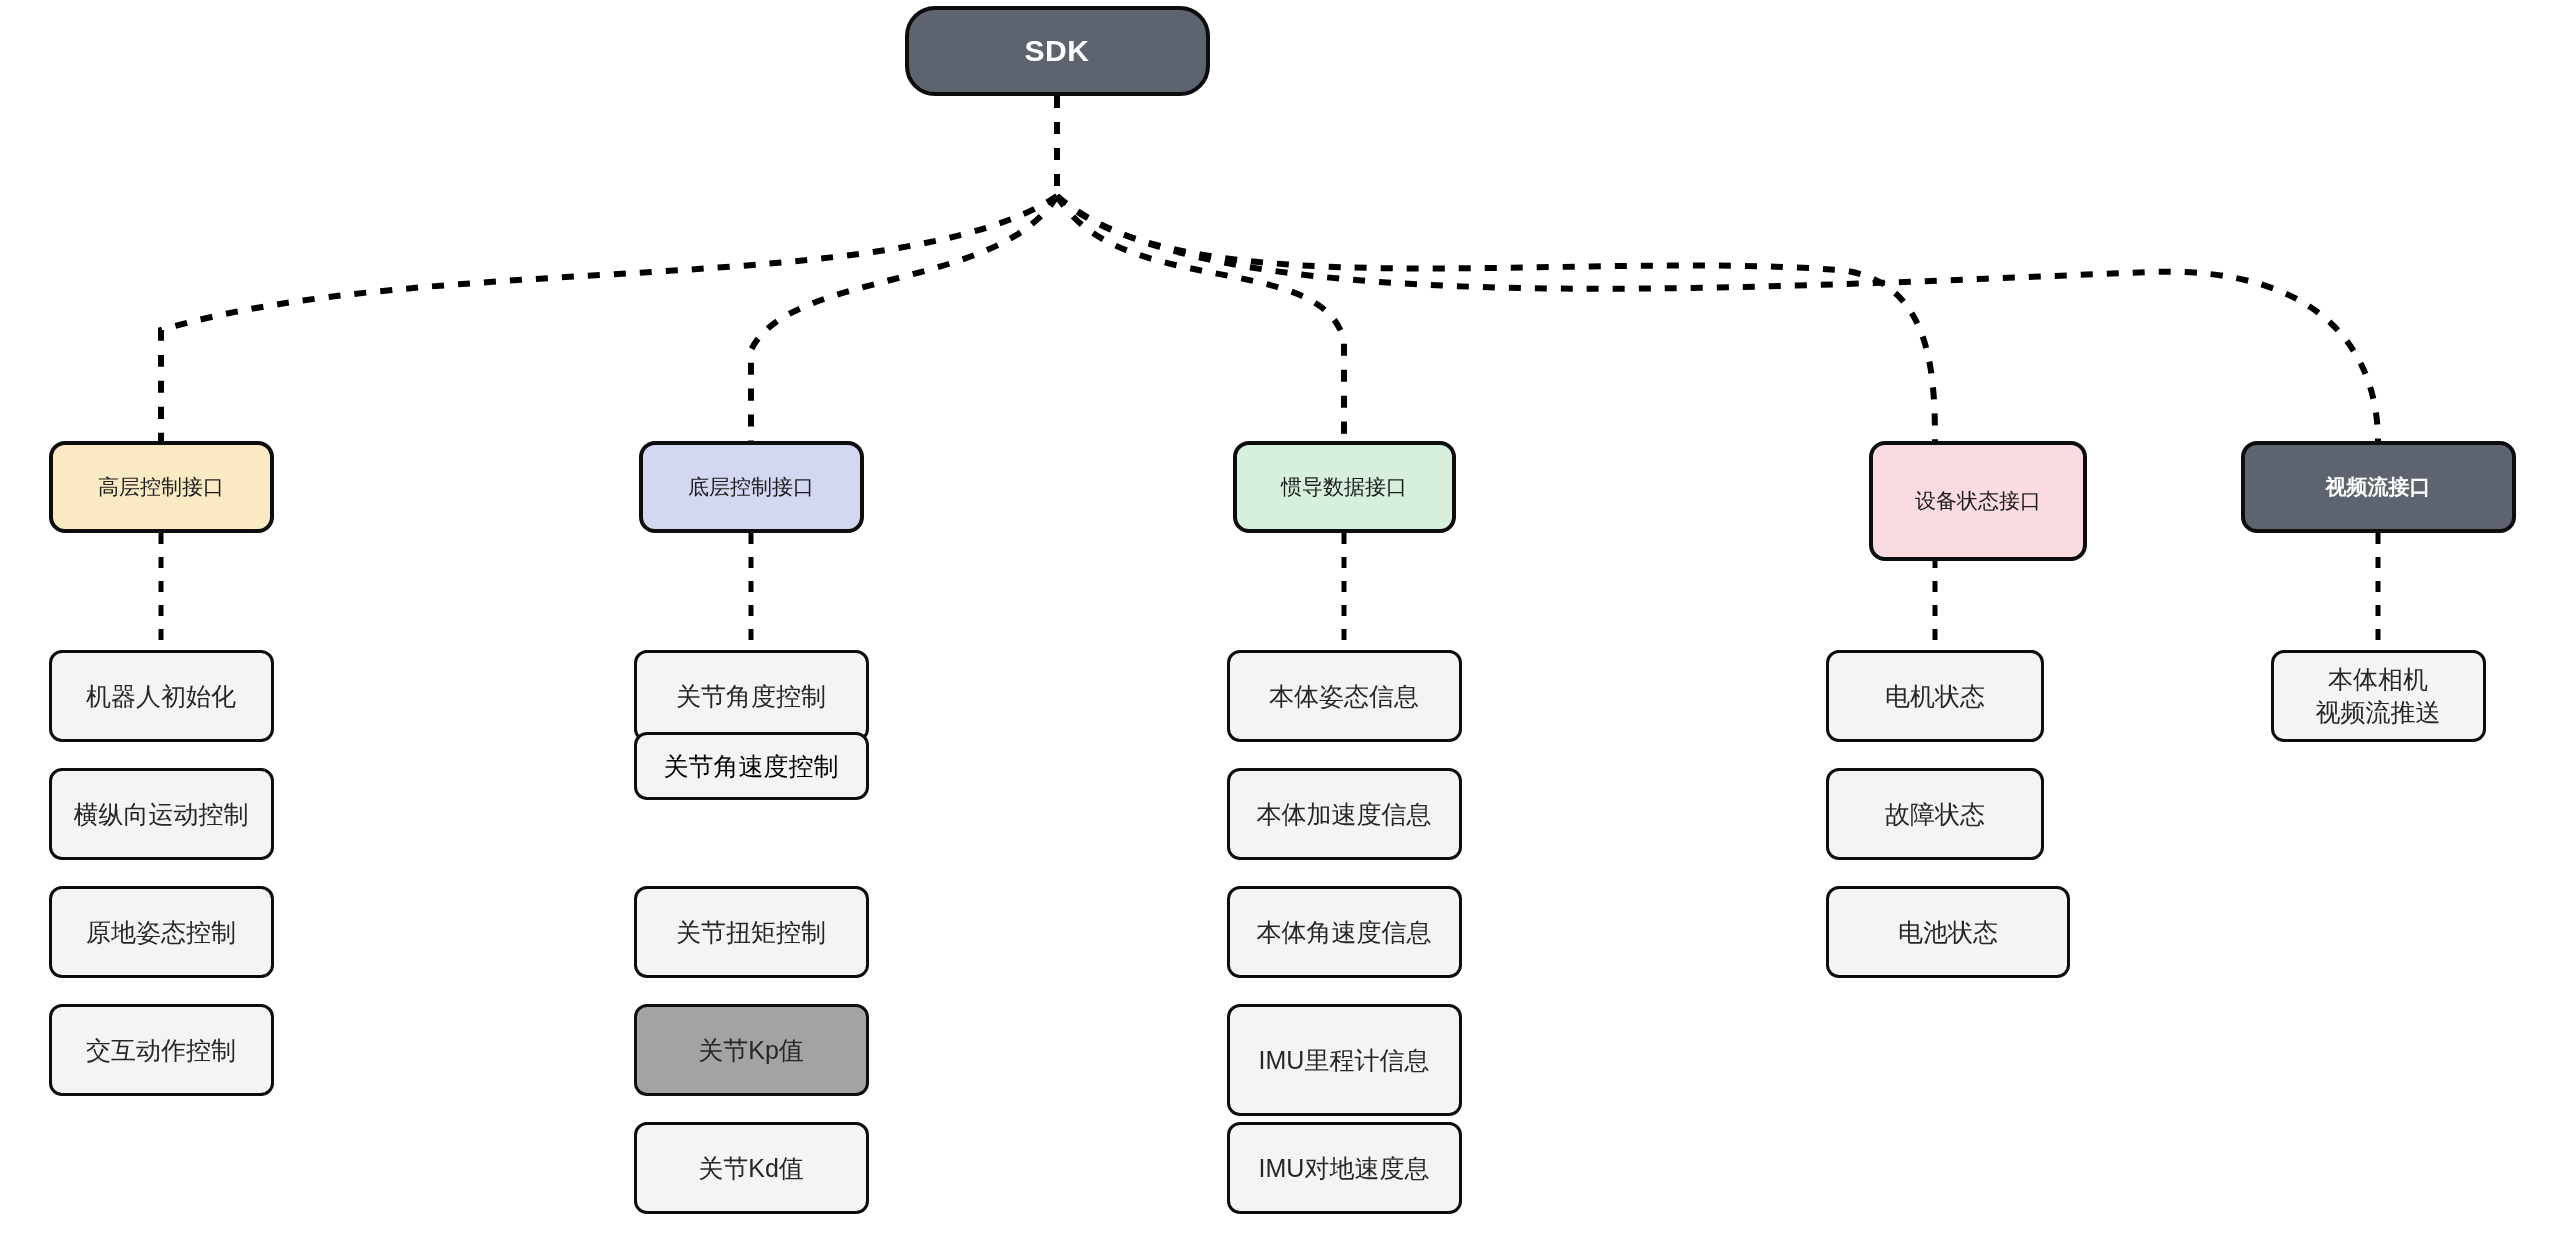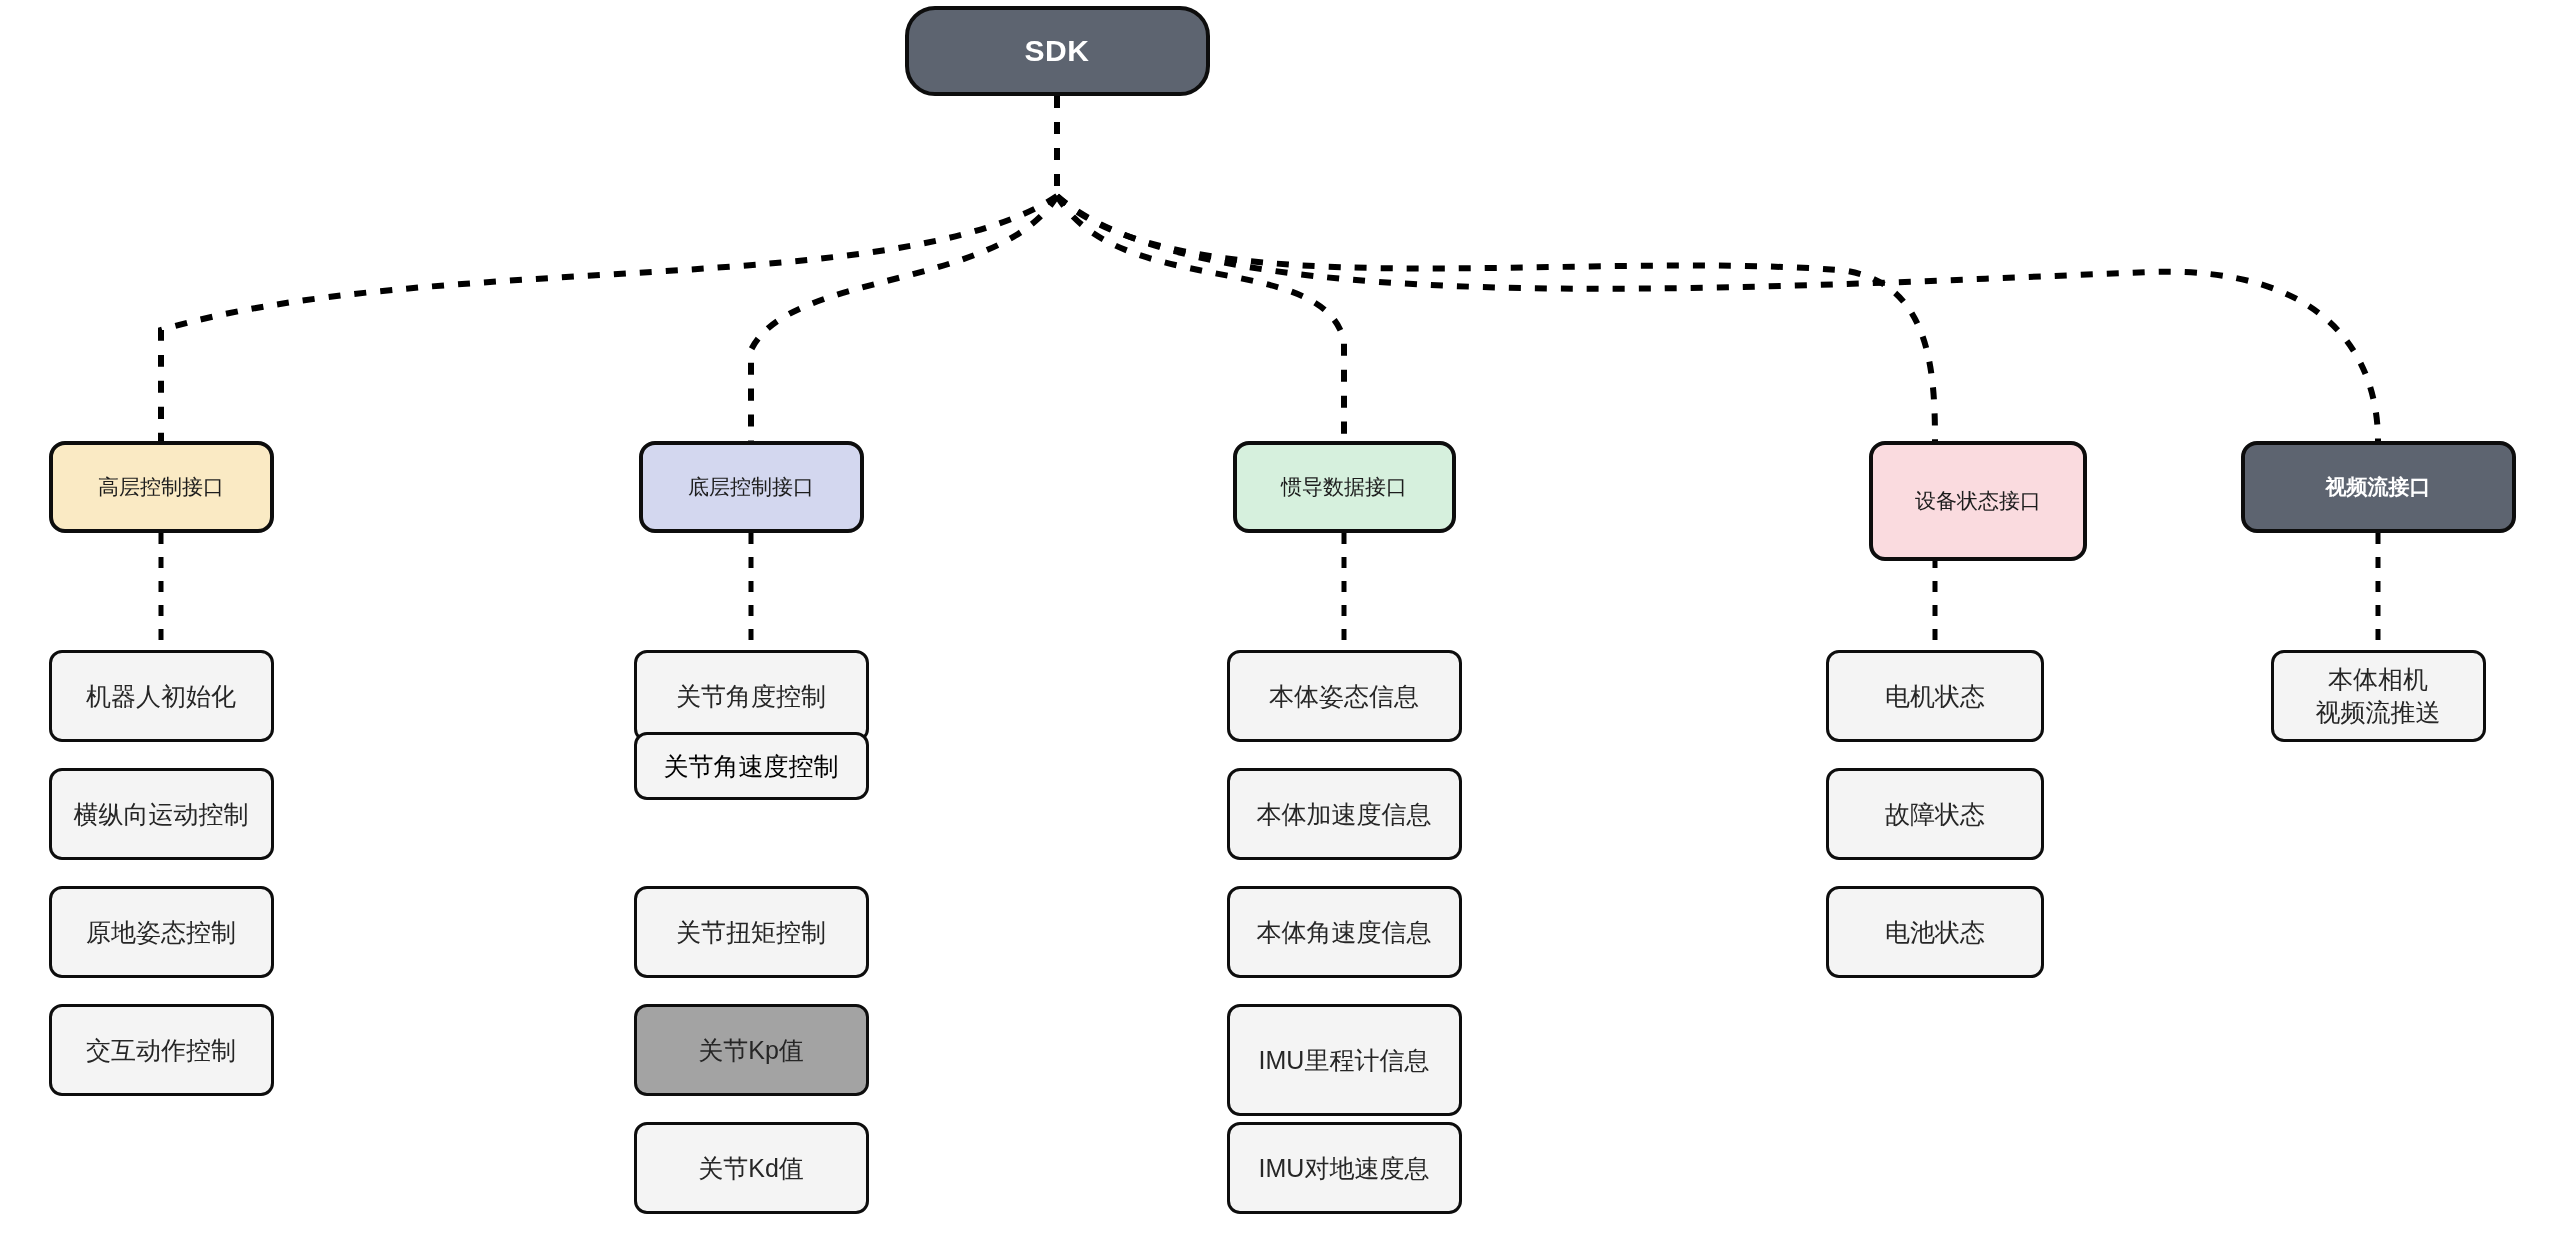--- a/index.html
+++ b/index.html
@@ -104,7 +104,7 @@
       <div class="node node-cat" style="left: 1826px; top: 441px; width: 218px; height: 120px; background: rgb(250, 219, 223); color: rgb(28, 28, 28); margin-left: 43px;">设备状态接口</div>
       <div class="node node-leaf" style="left: 1826px; top: 650px; width: 218px; height: 92px; background: rgb(244, 244, 244); color: rgb(38, 38, 38);">电机状态</div>
       <div class="node node-leaf" style="left: 1826px; top: 768px; width: 218px; height: 92px; background: rgb(244, 244, 244); color: rgb(38, 38, 38);">故障状态</div>
-      <div class="node node-leaf" style="left: 1826px; top: 886px; width: 218px; height: 92px; background: rgb(244, 244, 244); color: rgb(38, 38, 38);">电池状态</div>
+      <div class="node node-leaf" style="left: 1826px; top: 886px; width: 244px; height: 92px; background: rgb(244, 244, 244); color: rgb(38, 38, 38);">电池状态</div>
       <div class="node node-cat node-cat-dark" style="left: 2240.5px; top: 441px; width: 275px; height: 92px; background: rgb(93, 100, 112); color: rgb(255, 255, 255);">视频流接口</div>
       <div class="node node-leaf" style="left: 2270.5px; top: 650px; width: 215px; height: 92px; background: rgb(244, 244, 244); color: rgb(38, 38, 38);">本体相机
 视频流推送</div>

